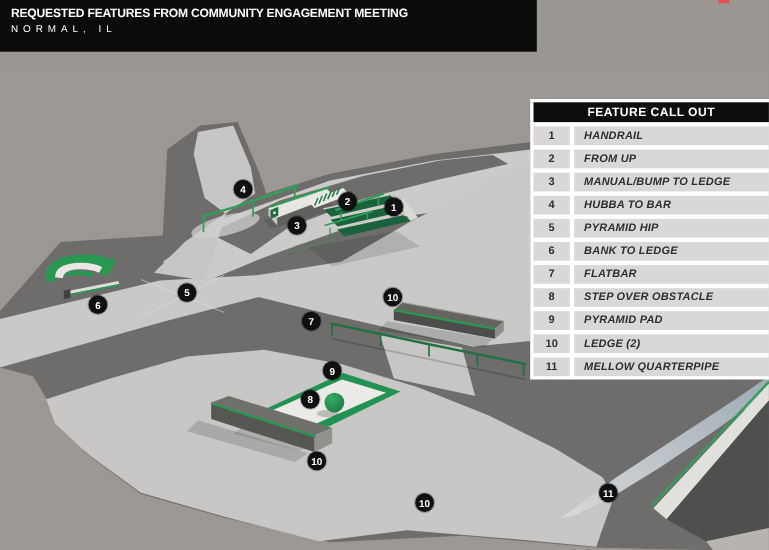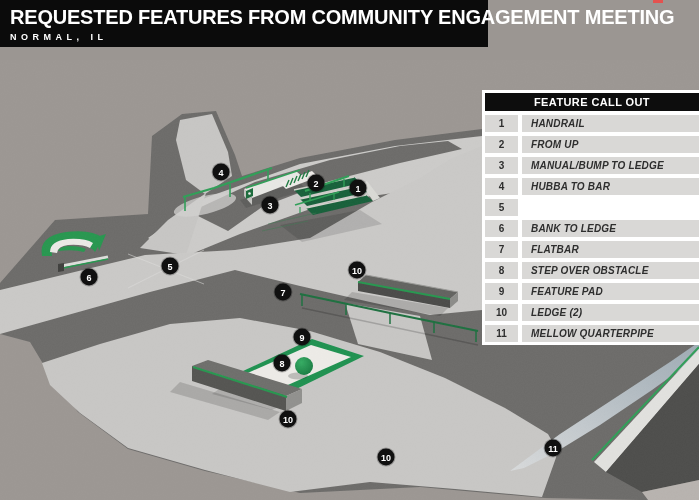--- a/index.html
+++ b/index.html
@@ -15,7 +15,7 @@
     background:#0b0b0b;color:#fff;box-sizing:border-box;padding:6px 10px 0 10px;
   }
   .title{
-    font-size:20px;font-weight:bold;letter-spacing:-0.2px;white-space:nowrap;
+    font-size:11px;font-weight:bold;letter-spacing:-0.2px;white-space:nowrap;
   }
   .subtitle{
     font-size:9px;font-weight:bold;letter-spacing:4.5px;margin-top:3px;

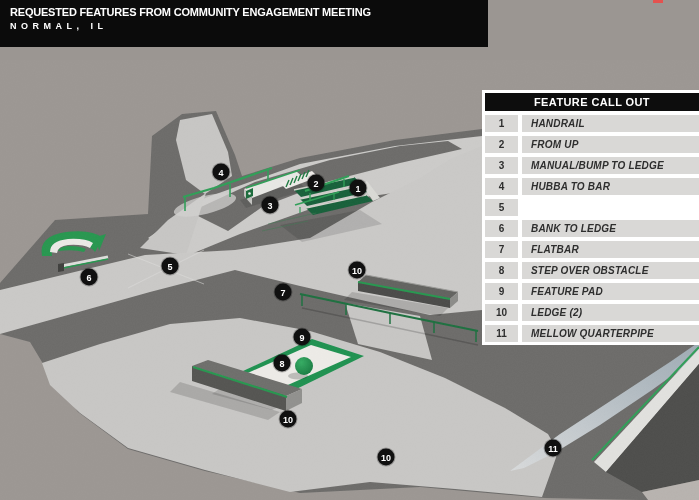--- a/index.html
+++ b/index.html
@@ -18,7 +18,7 @@
     font-size:11px;font-weight:bold;letter-spacing:-0.2px;white-space:nowrap;
   }
   .subtitle{
-    font-size:9px;font-weight:bold;letter-spacing:4.5px;margin-top:3px;
+    font-size:9px;font-weight:normal;letter-spacing:4.5px;margin-top:3px;
   }
   .red-tick{position:absolute;left:653px;top:0;width:10px;height:3px;background:#e4524f;}
   

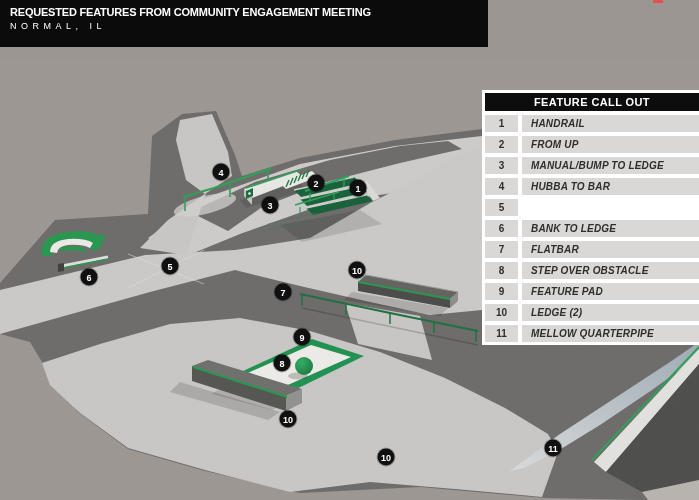--- a/index.html
+++ b/index.html
@@ -290,6 +290,7 @@
 
         <div class="callout-row">
           <div class="cell num">5</div>
+          <div class="cell label">PYRAMID HIP</div>
         </div>
 
         <div class="callout-row">

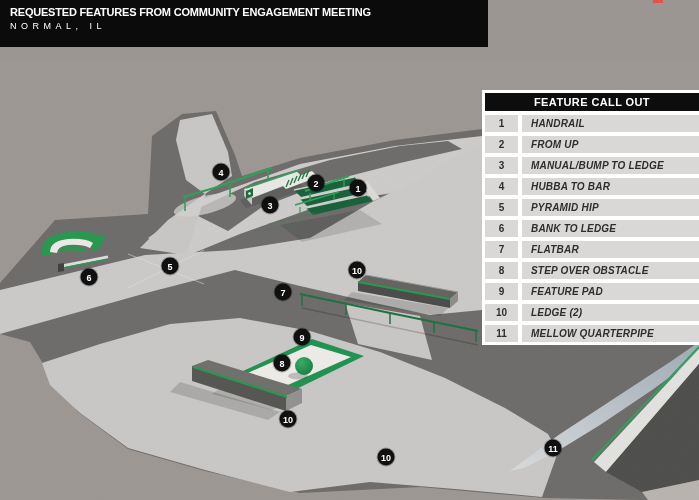--- a/index.html
+++ b/index.html
@@ -310,7 +310,7 @@
 
         <div class="callout-row">
           <div class="cell num">9</div>
-          <div class="cell label">FEATURE PAD</div>
+          <div class="cell label">PYRAMID PAD</div>
         </div>
 
         <div class="callout-row">

